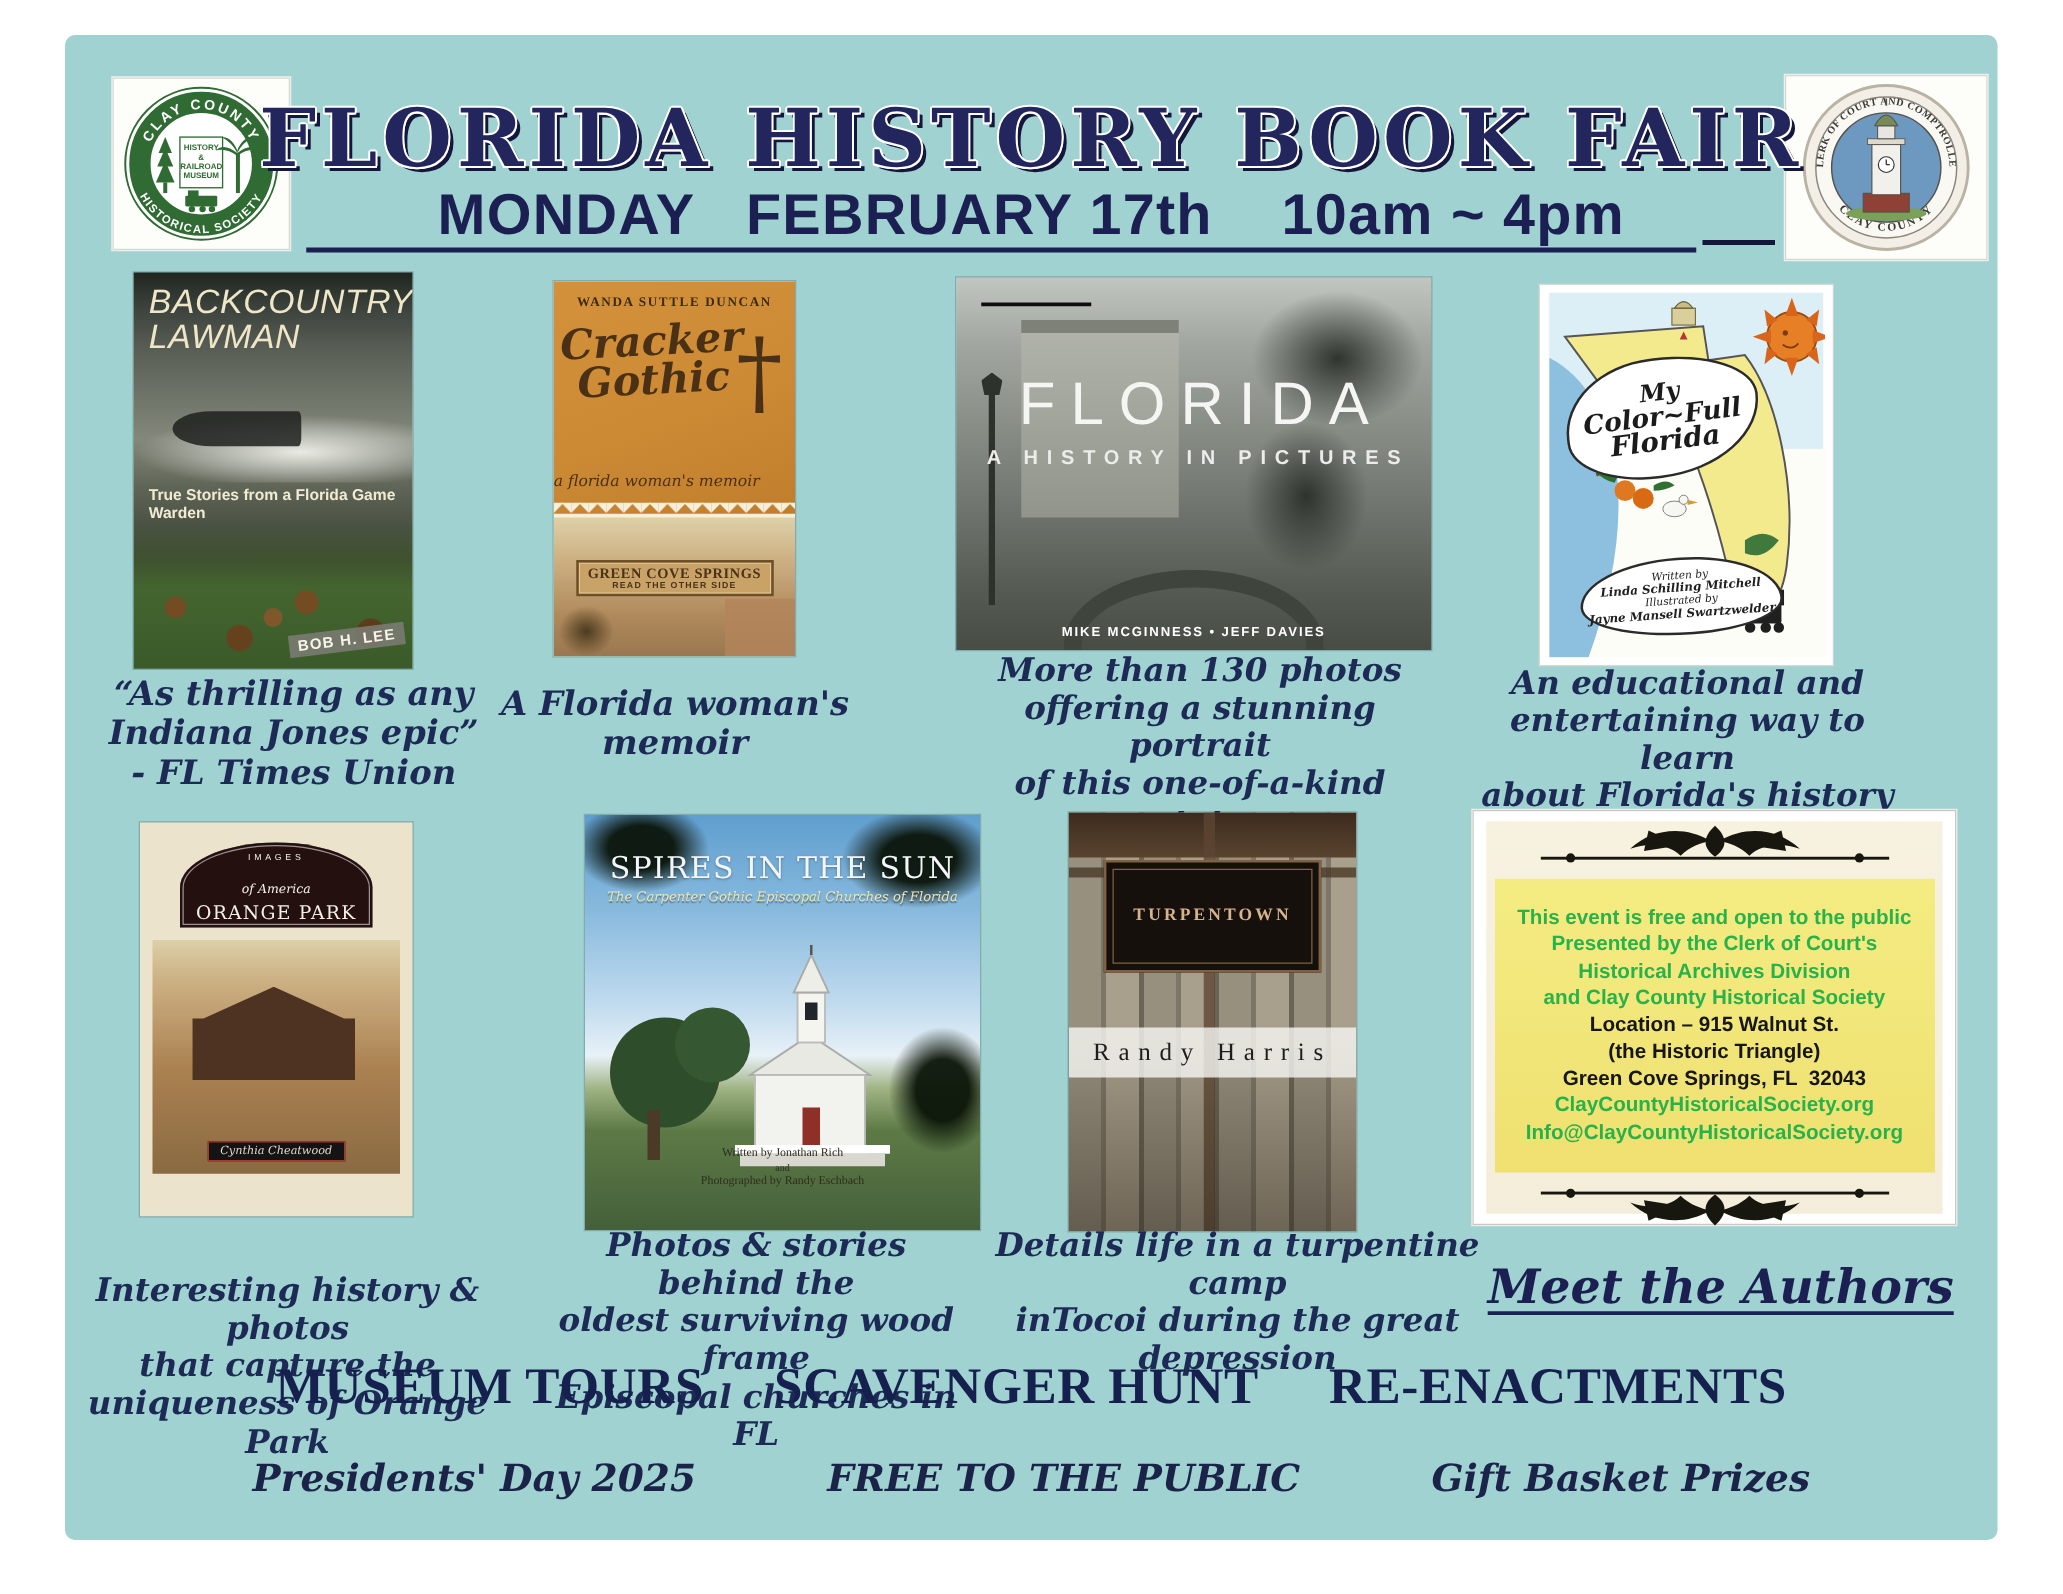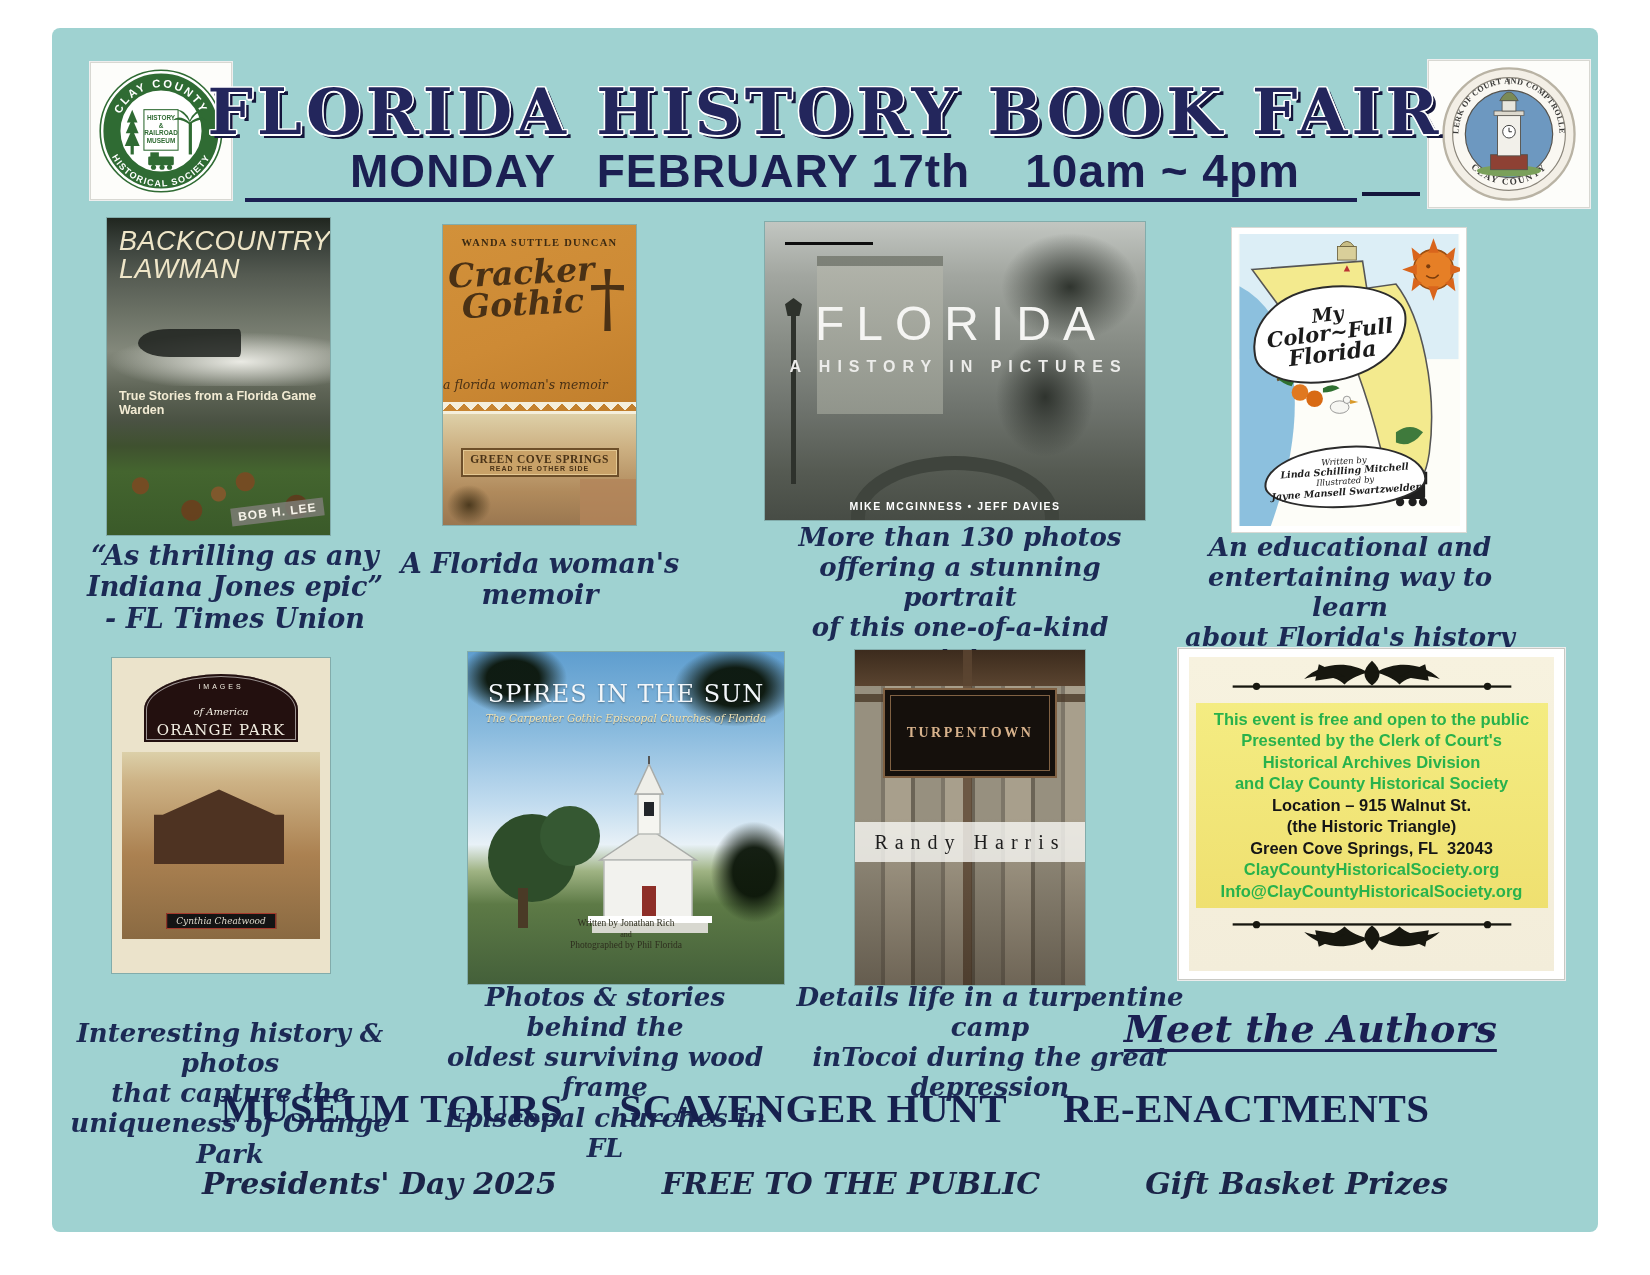--- a/index.html
+++ b/index.html
@@ -168,7 +168,7 @@
   .flourish{width:330px;height:44px;flex:0 0 auto;}
   .flourish.flip{transform:scaleY(-1);}
   .info-yellow{width:352px;box-sizing:border-box;background:linear-gradient(180deg,#f4ec82,#efe070);
-    padding:6px 4px;margin:2px 0;text-align:center;font-family:"Liberation Sans",sans-serif;font-weight:bold;
+    padding:21px 4px;margin:2px 0;text-align:center;font-family:"Liberation Sans",sans-serif;font-weight:bold;
     font-size:16.5px;line-height:1.3;}
   .il{white-space:pre;}
   .il-g{color:#28b24c;} .il-k{color:#161616;}

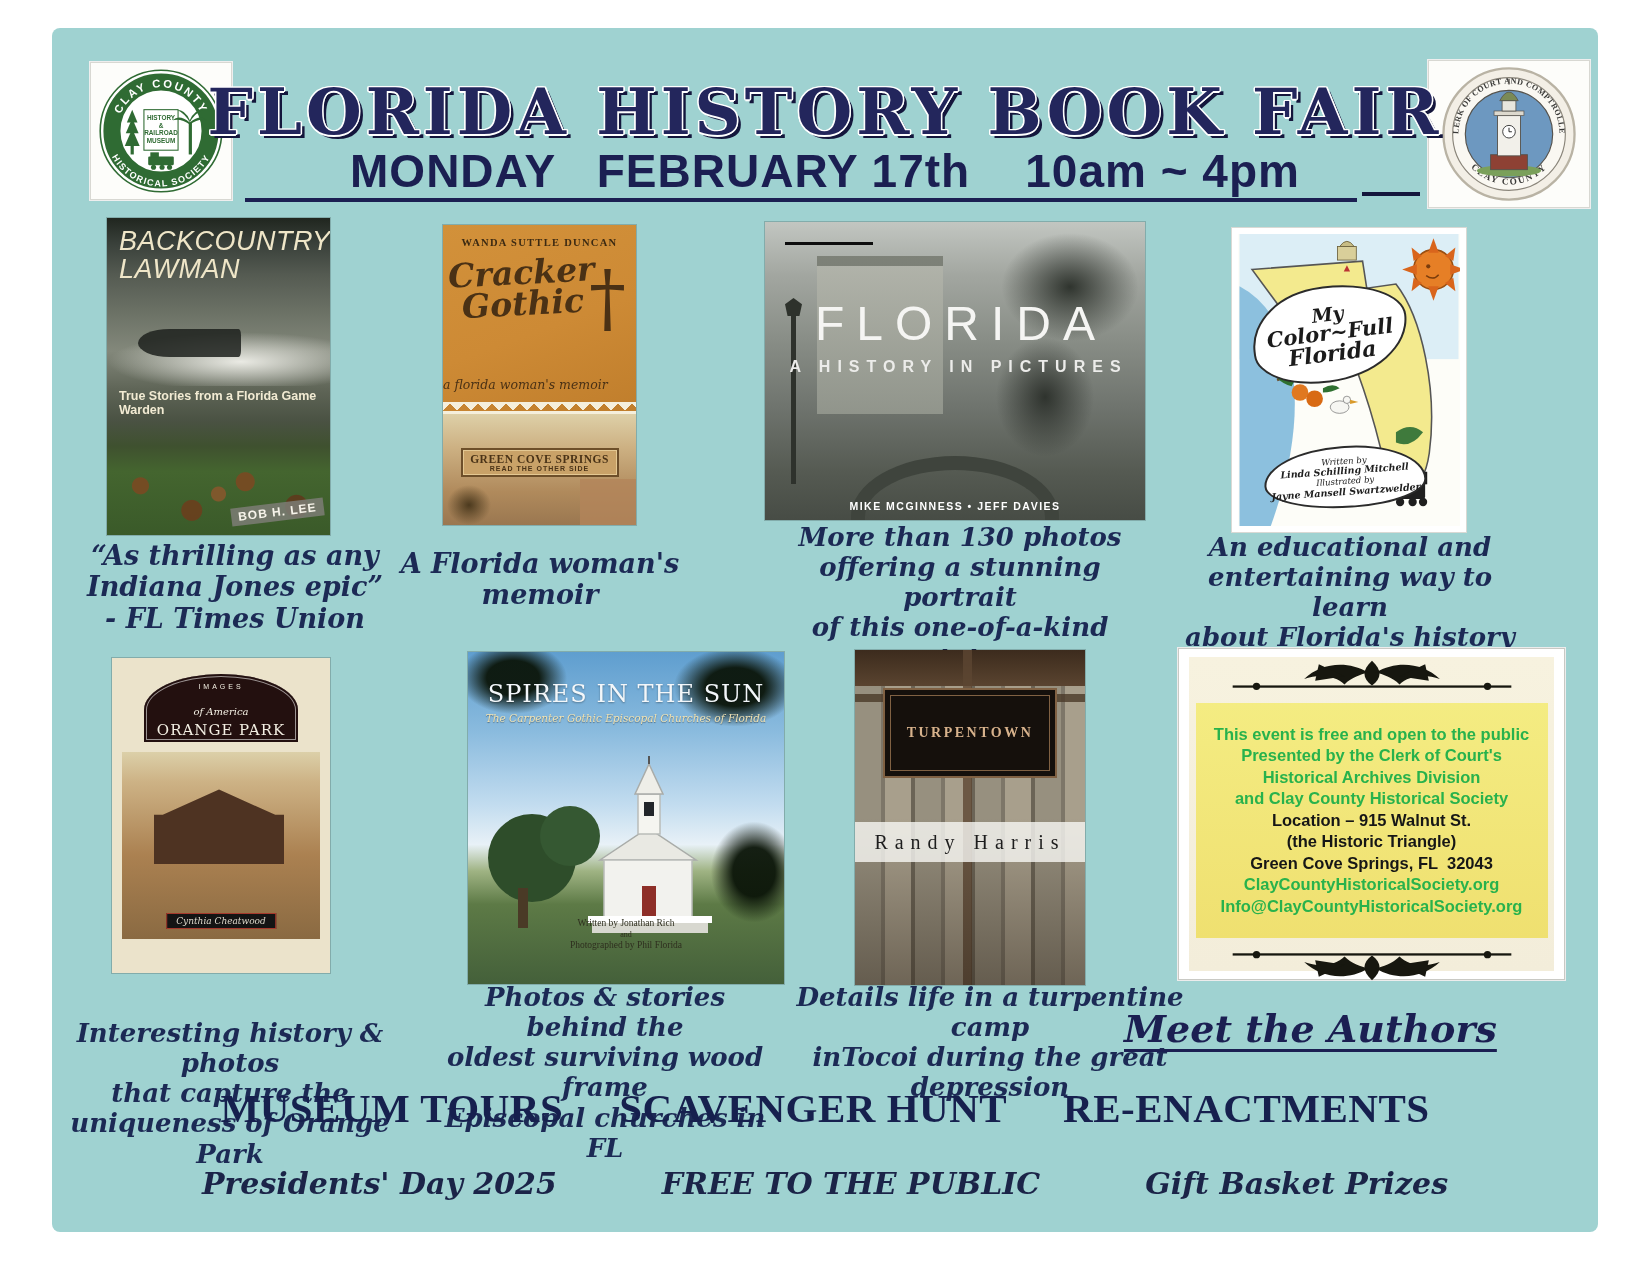--- a/index.html
+++ b/index.html
@@ -422,7 +422,7 @@
     <div class="sp-credits">
       <div>Written by Jonathan Rich</div>
       <div class="sp-and">and</div>
-      <div>Photographed by Phil Florida</div>
+      <div>Photographed by Randy Eschbach</div>
     </div>
   </div>
 

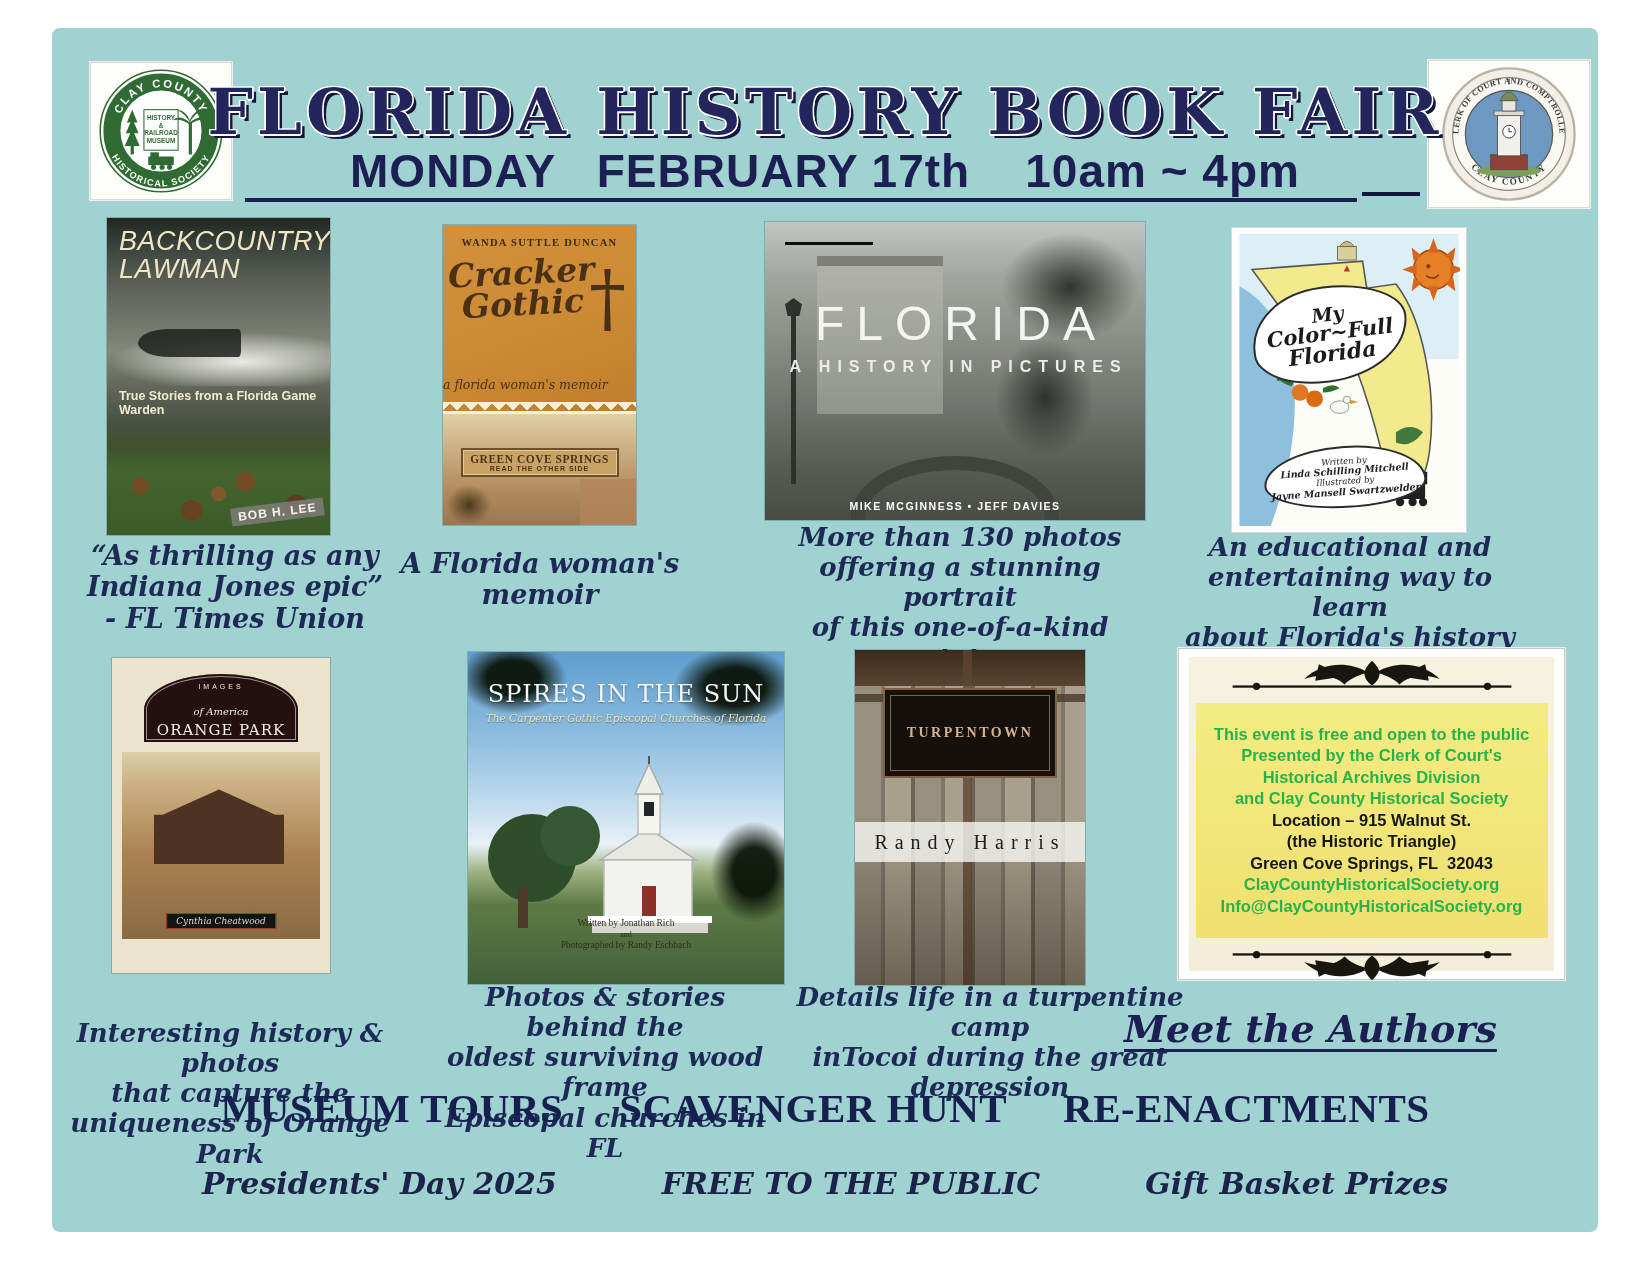--- a/index.html
+++ b/index.html
@@ -172,7 +172,7 @@
     font-size:16.5px;line-height:1.3;}
   .il{white-space:pre;}
   .il-g{color:#28b24c;} .il-k{color:#161616;}
-  .meet-authors{position:absolute;left:1124px;top:1006px;width:385px;text-align:left;
+  .meet-authors{position:absolute;left:1178px;top:1006px;width:385px;text-align:right;
     font-family:"DejaVu Serif",serif;font-style:italic;font-weight:bold;font-size:38px;color:#1b1f52;
     text-decoration:underline;text-underline-offset:7px;text-decoration-thickness:3px;}
 

